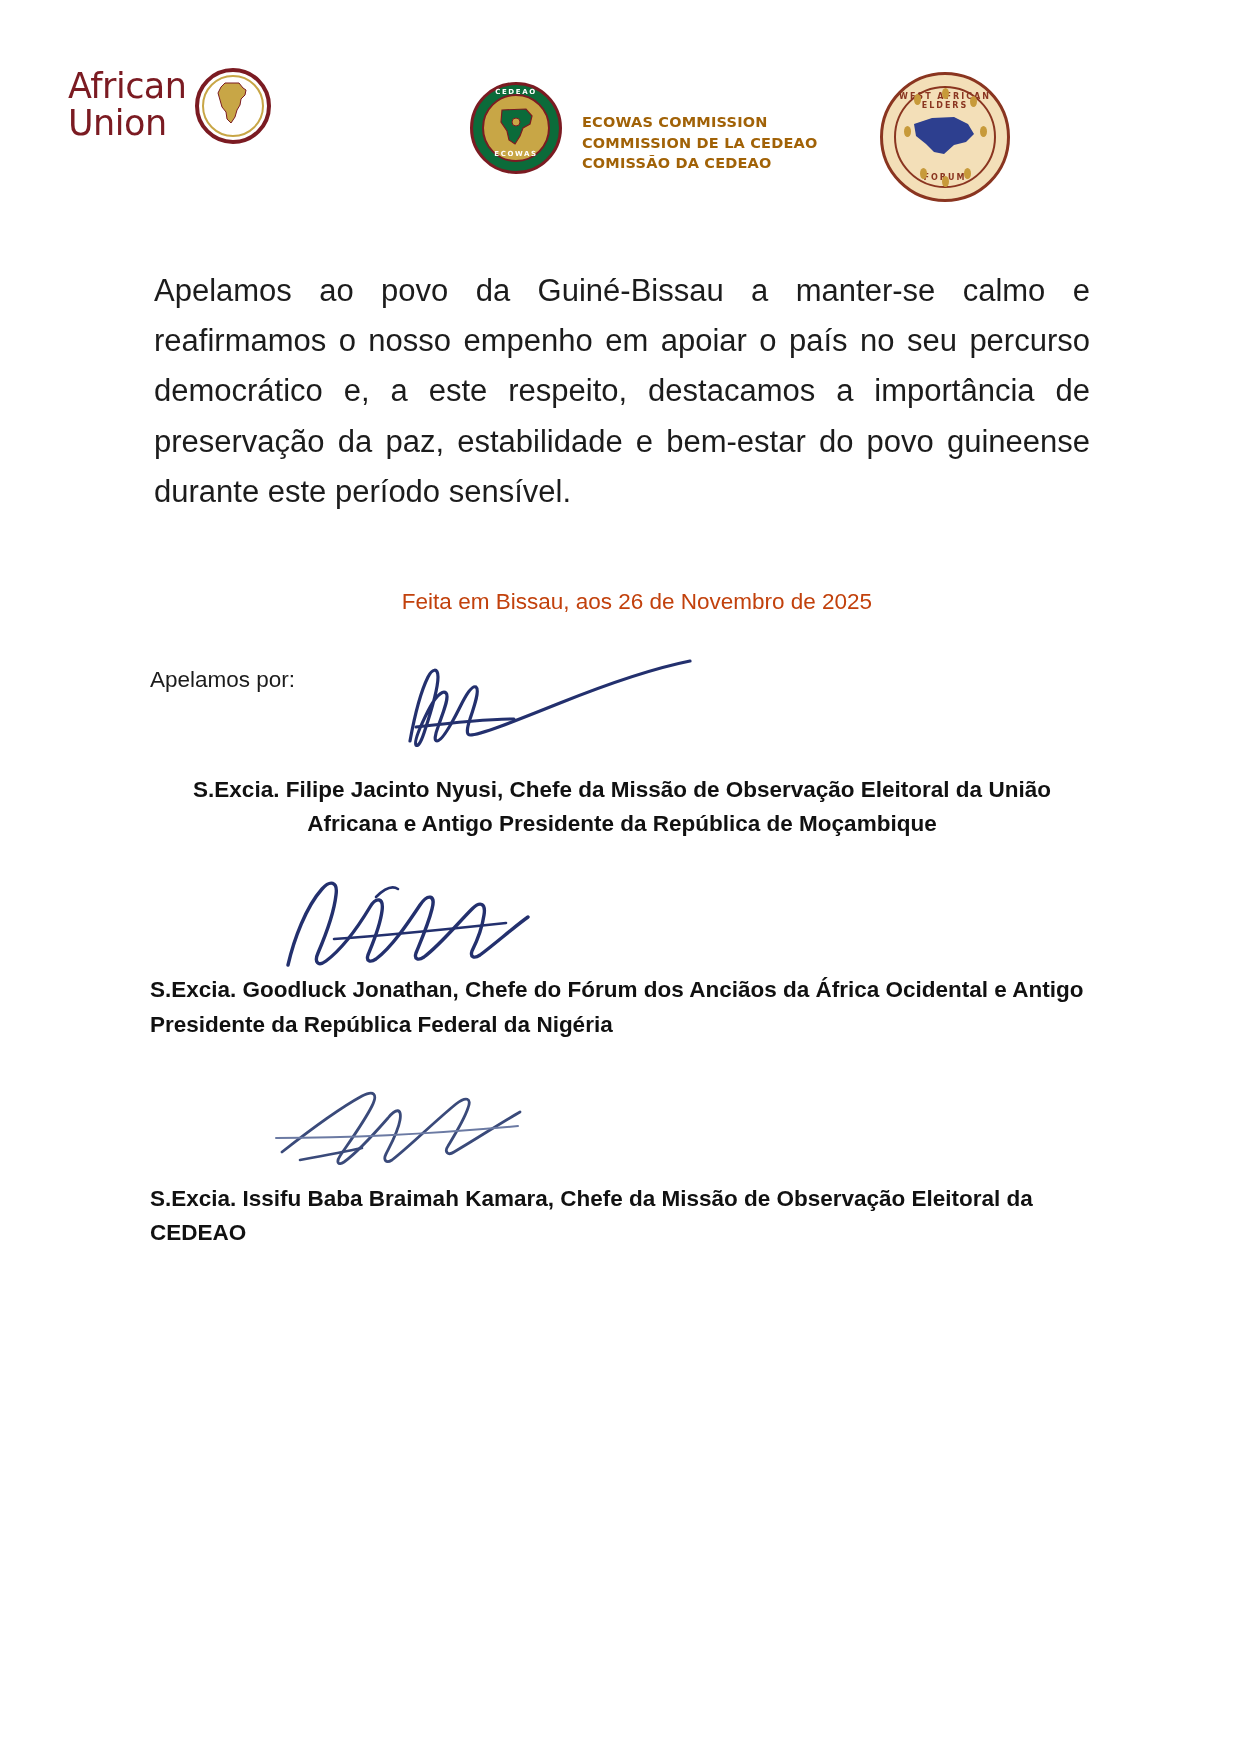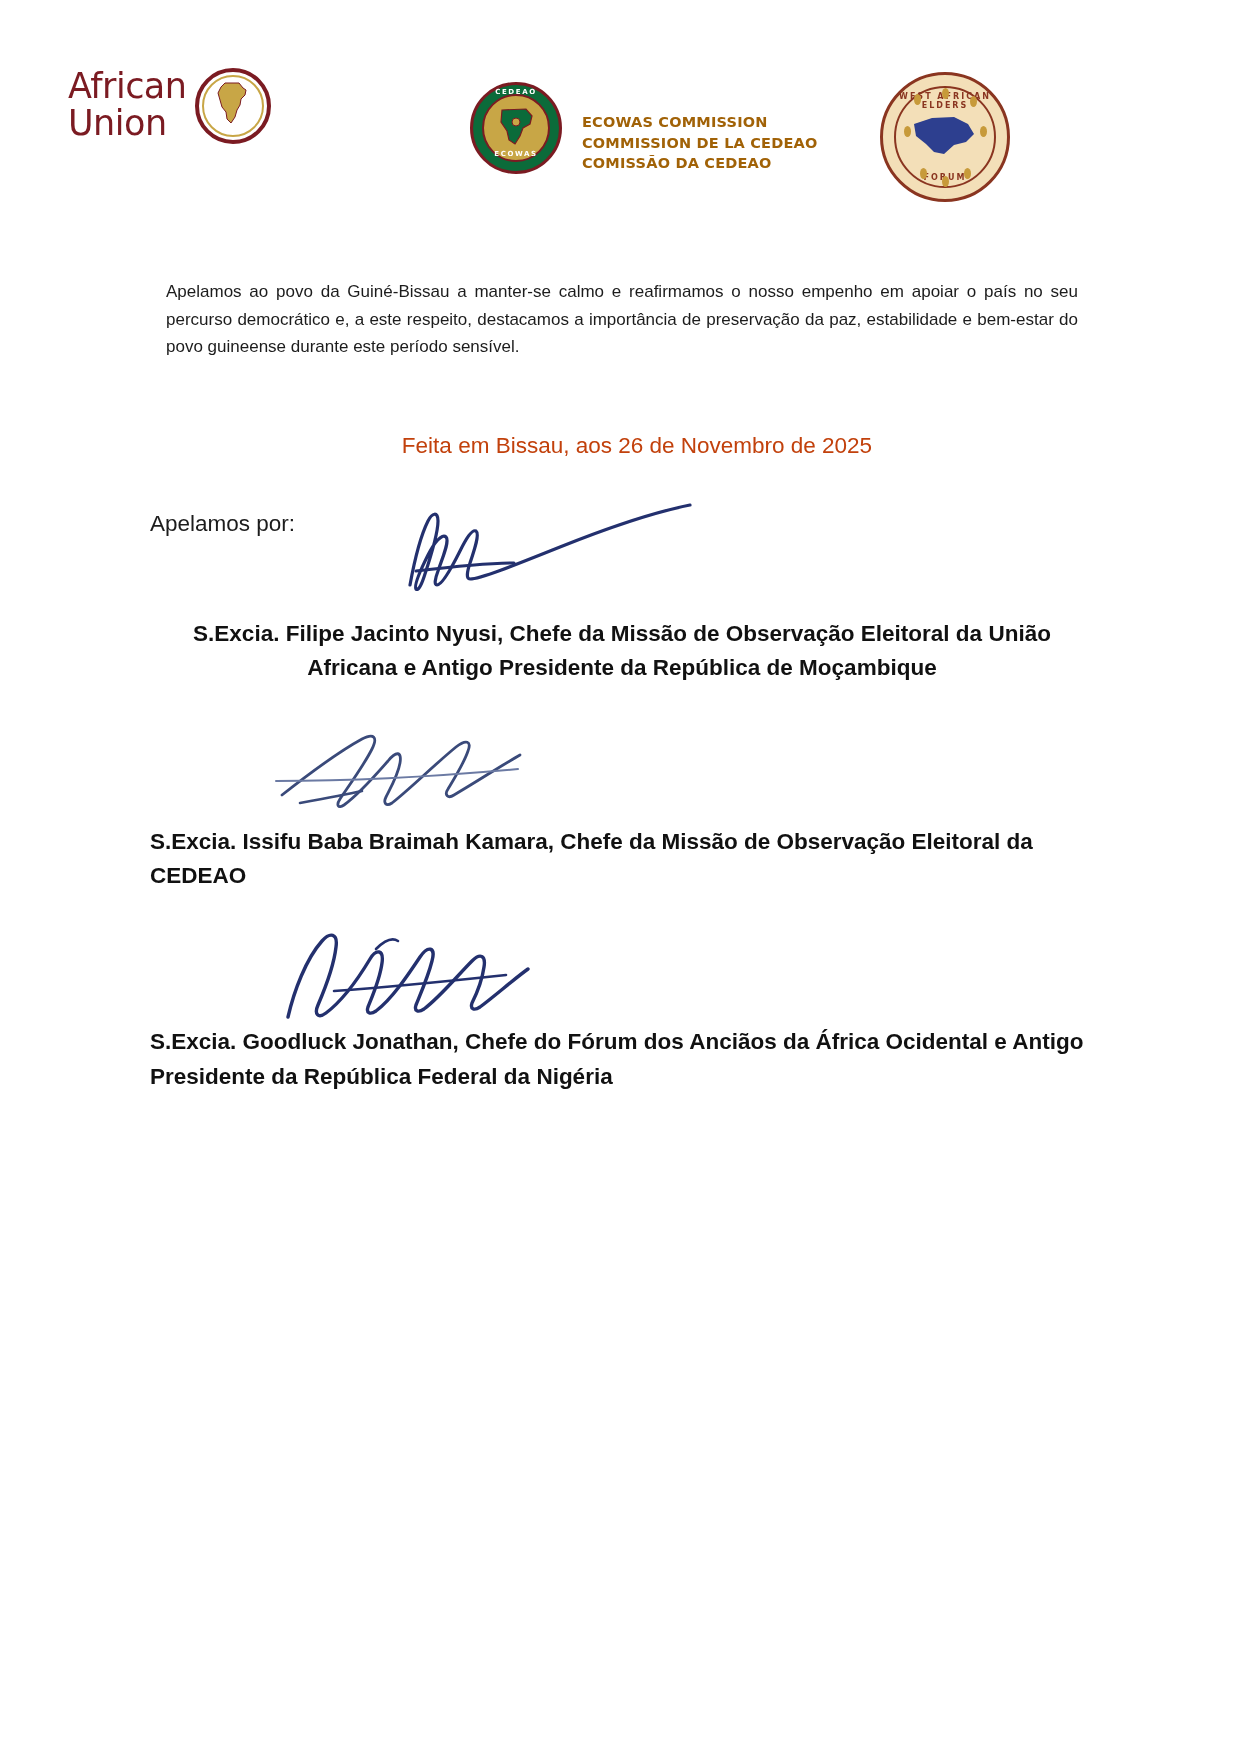--- a/index.html
+++ b/index.html
@@ -193,11 +193,11 @@
   }
   .para {
     font-family: "Liberation Sans", sans-serif;
-    font-size: 17px;
+    font-size: 31px;
     line-height: 1.62;
     color: #1c1c1c;
     text-align: justify;
-    margin: 16px;
+    margin: 4px;
   }
   .place-date {
     margin-top: 72px;

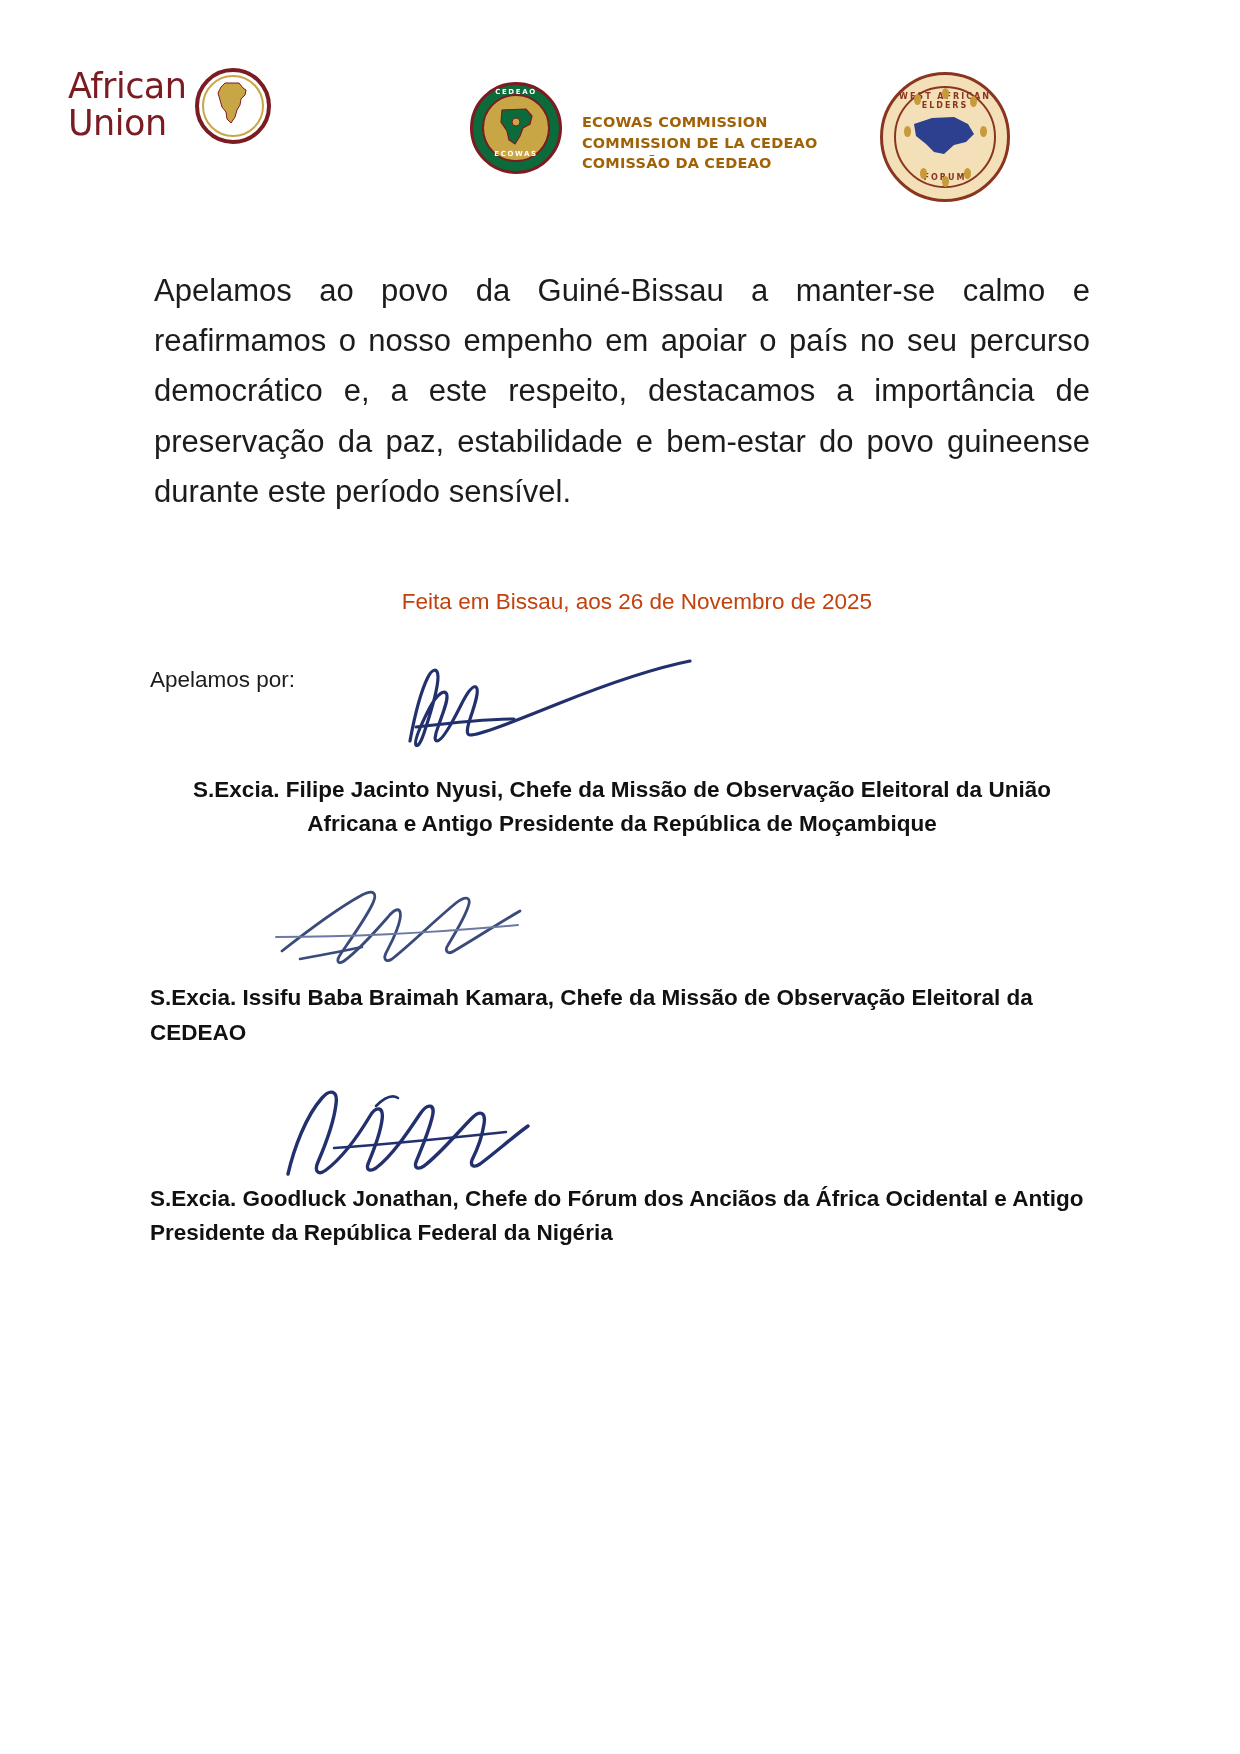--- a/index.html
+++ b/index.html
@@ -318,21 +318,6 @@
     <p class="sig-name">S.Excia. Filipe Jacinto Nyusi, Chefe da Missão de Observação Eleitoral da União Africana e Antigo Presidente da República de Moçambique</p>
   </div>
 
-  <div class="sig-block" id="sig2">
-    <div class="sig-img">
-      <svg width="360" height="100" viewBox="0 0 360 100">
-        <path d="M12 70 C40 48 70 26 92 14 C104 8 108 12 102 24 C94 40 78 62 70 74
-                 C66 80 68 84 74 80 C88 70 104 52 118 36 C126 26 132 26 130 38
-                 C128 50 120 64 116 72 C113 78 116 82 122 78 C140 64 164 40 186 22
-                 C196 14 202 16 198 26 C194 38 184 54 178 64 C174 70 178 74 184 70
-                 C208 56 232 40 250 30" fill="none" stroke="#3a4a7a" stroke-width="2.8" stroke-linecap="round" stroke-linejoin="round"></path>
-        <path d="M6 56 C70 56 160 52 248 44" fill="none" stroke="#6b7aa3" stroke-width="2" stroke-linecap="round"></path>
-        <path d="M30 78 C52 74 74 70 92 66" fill="none" stroke="#3a4a7a" stroke-width="2.6" stroke-linecap="round"></path>
-      </svg>
-    </div>
-    <p class="sig-name">S.Excia. Issifu Baba Braimah Kamara, Chefe da Missão de Observação Eleitoral da CEDEAO</p>
-  </div>
-
   <div class="sig-block" id="sig3">
     <div class="sig-img">
       <svg width="380" height="110" viewBox="0 0 380 110">
@@ -349,6 +334,21 @@
     <p class="sig-name">S.Excia. Goodluck Jonathan, Chefe do Fórum dos Anciãos da África Ocidental e Antigo Presidente da República Federal da Nigéria</p>
   </div>
 
+  <div class="sig-block" id="sig2">
+    <div class="sig-img">
+      <svg width="360" height="100" viewBox="0 0 360 100">
+        <path d="M12 70 C40 48 70 26 92 14 C104 8 108 12 102 24 C94 40 78 62 70 74
+                 C66 80 68 84 74 80 C88 70 104 52 118 36 C126 26 132 26 130 38
+                 C128 50 120 64 116 72 C113 78 116 82 122 78 C140 64 164 40 186 22
+                 C196 14 202 16 198 26 C194 38 184 54 178 64 C174 70 178 74 184 70
+                 C208 56 232 40 250 30" fill="none" stroke="#3a4a7a" stroke-width="2.8" stroke-linecap="round" stroke-linejoin="round"></path>
+        <path d="M6 56 C70 56 160 52 248 44" fill="none" stroke="#6b7aa3" stroke-width="2" stroke-linecap="round"></path>
+        <path d="M30 78 C52 74 74 70 92 66" fill="none" stroke="#3a4a7a" stroke-width="2.6" stroke-linecap="round"></path>
+      </svg>
+    </div>
+    <p class="sig-name">S.Excia. Issifu Baba Braimah Kamara, Chefe da Missão de Observação Eleitoral da CEDEAO</p>
+  </div>
+
 </div>
 
 </body></html>

